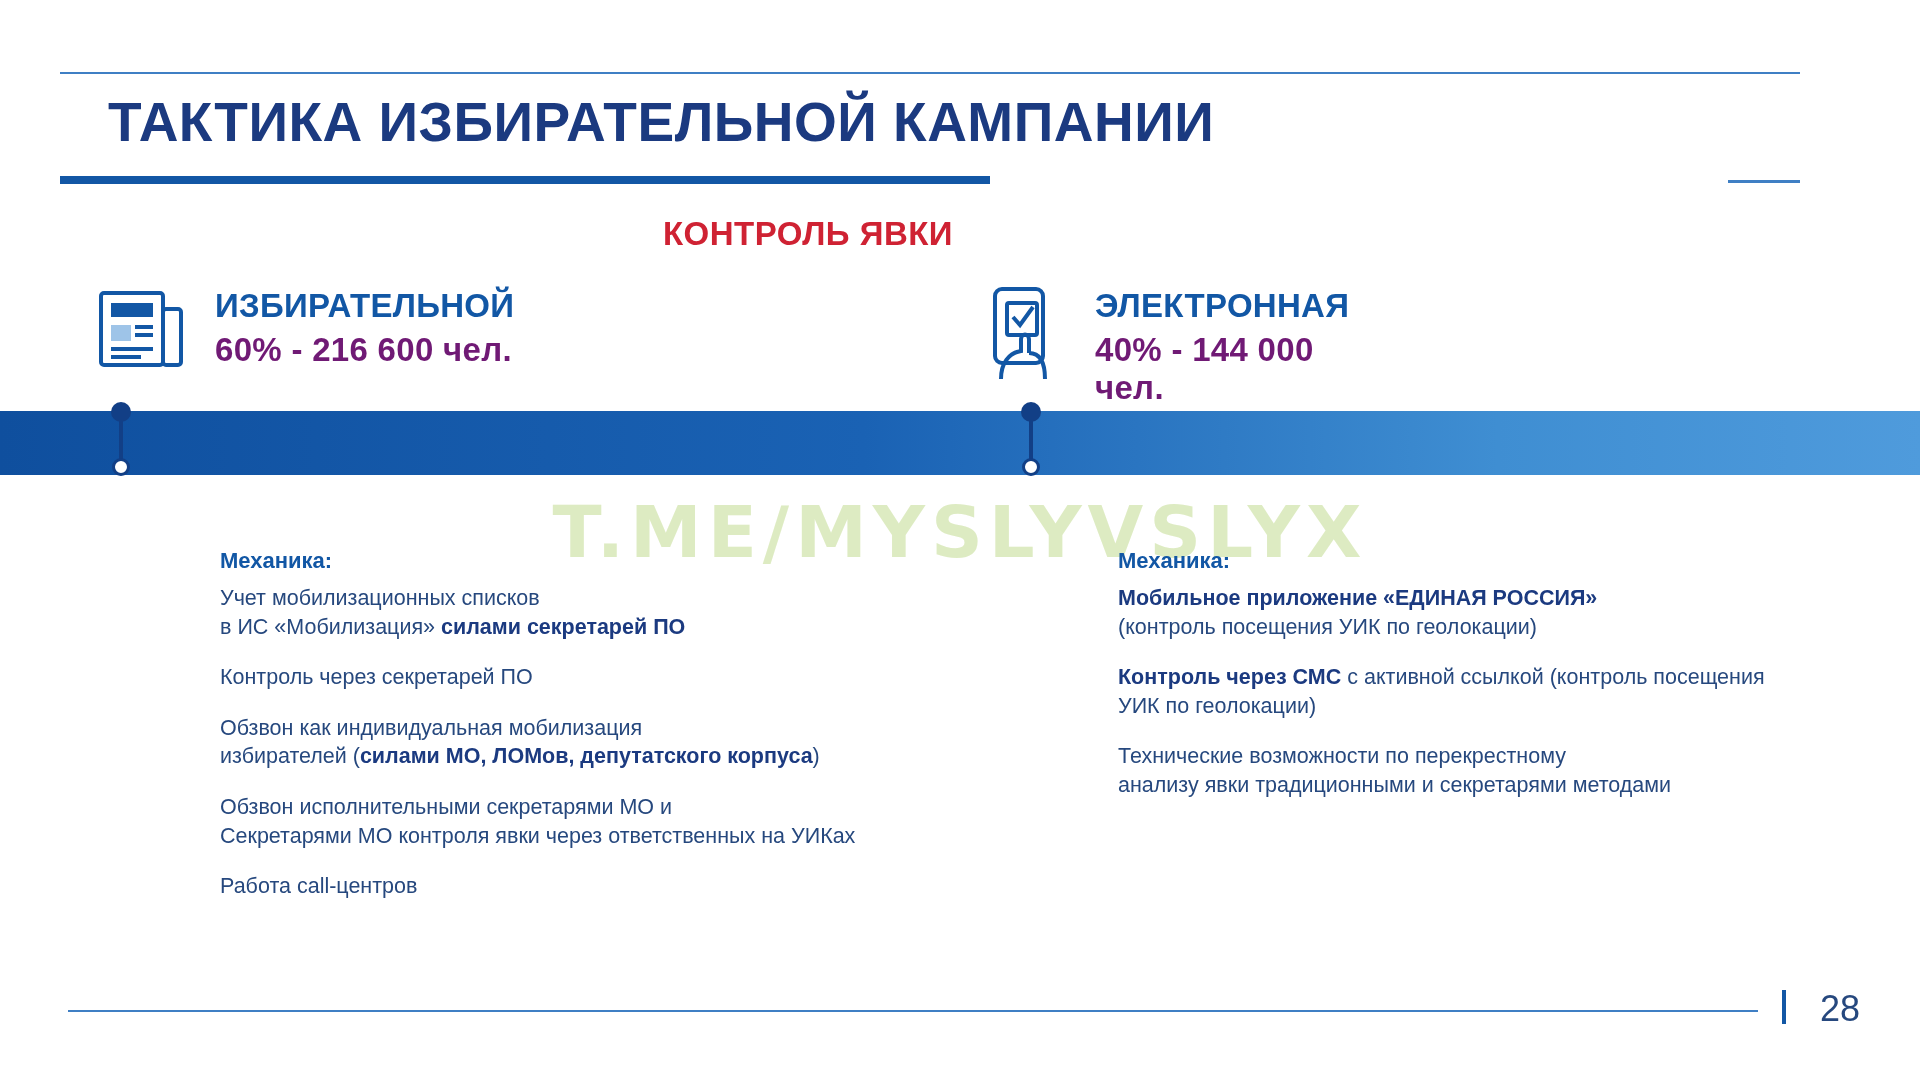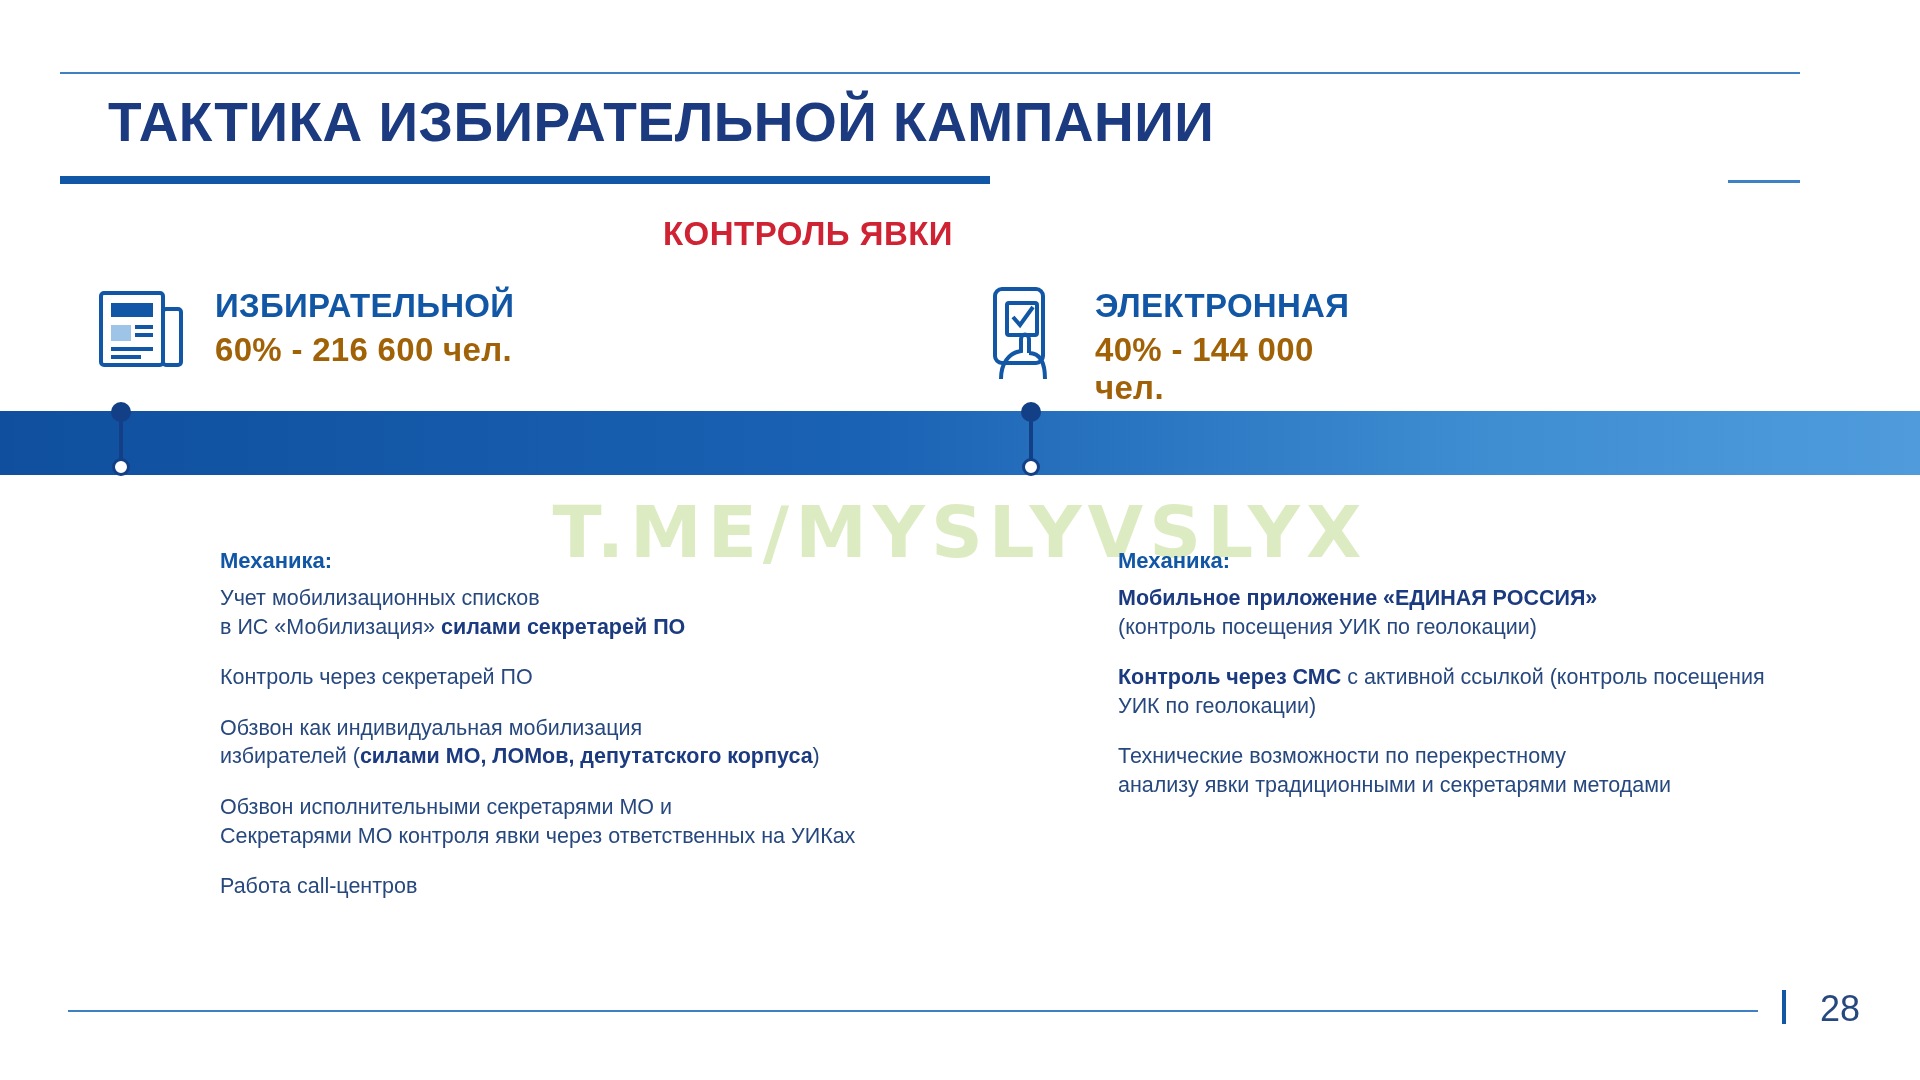--- a/index.html
+++ b/index.html
@@ -55,7 +55,7 @@
   }
   .head-line2 {
     margin-top: 6px;
-    font-size: 33px; font-weight: bold; color: #a16207; letter-spacing: 0.3px;
+    font-size: 33px; font-weight: bold; color: #701a75; letter-spacing: 0.3px;
   }
   .head-line2 .suffix { font-weight: bold; }
 

